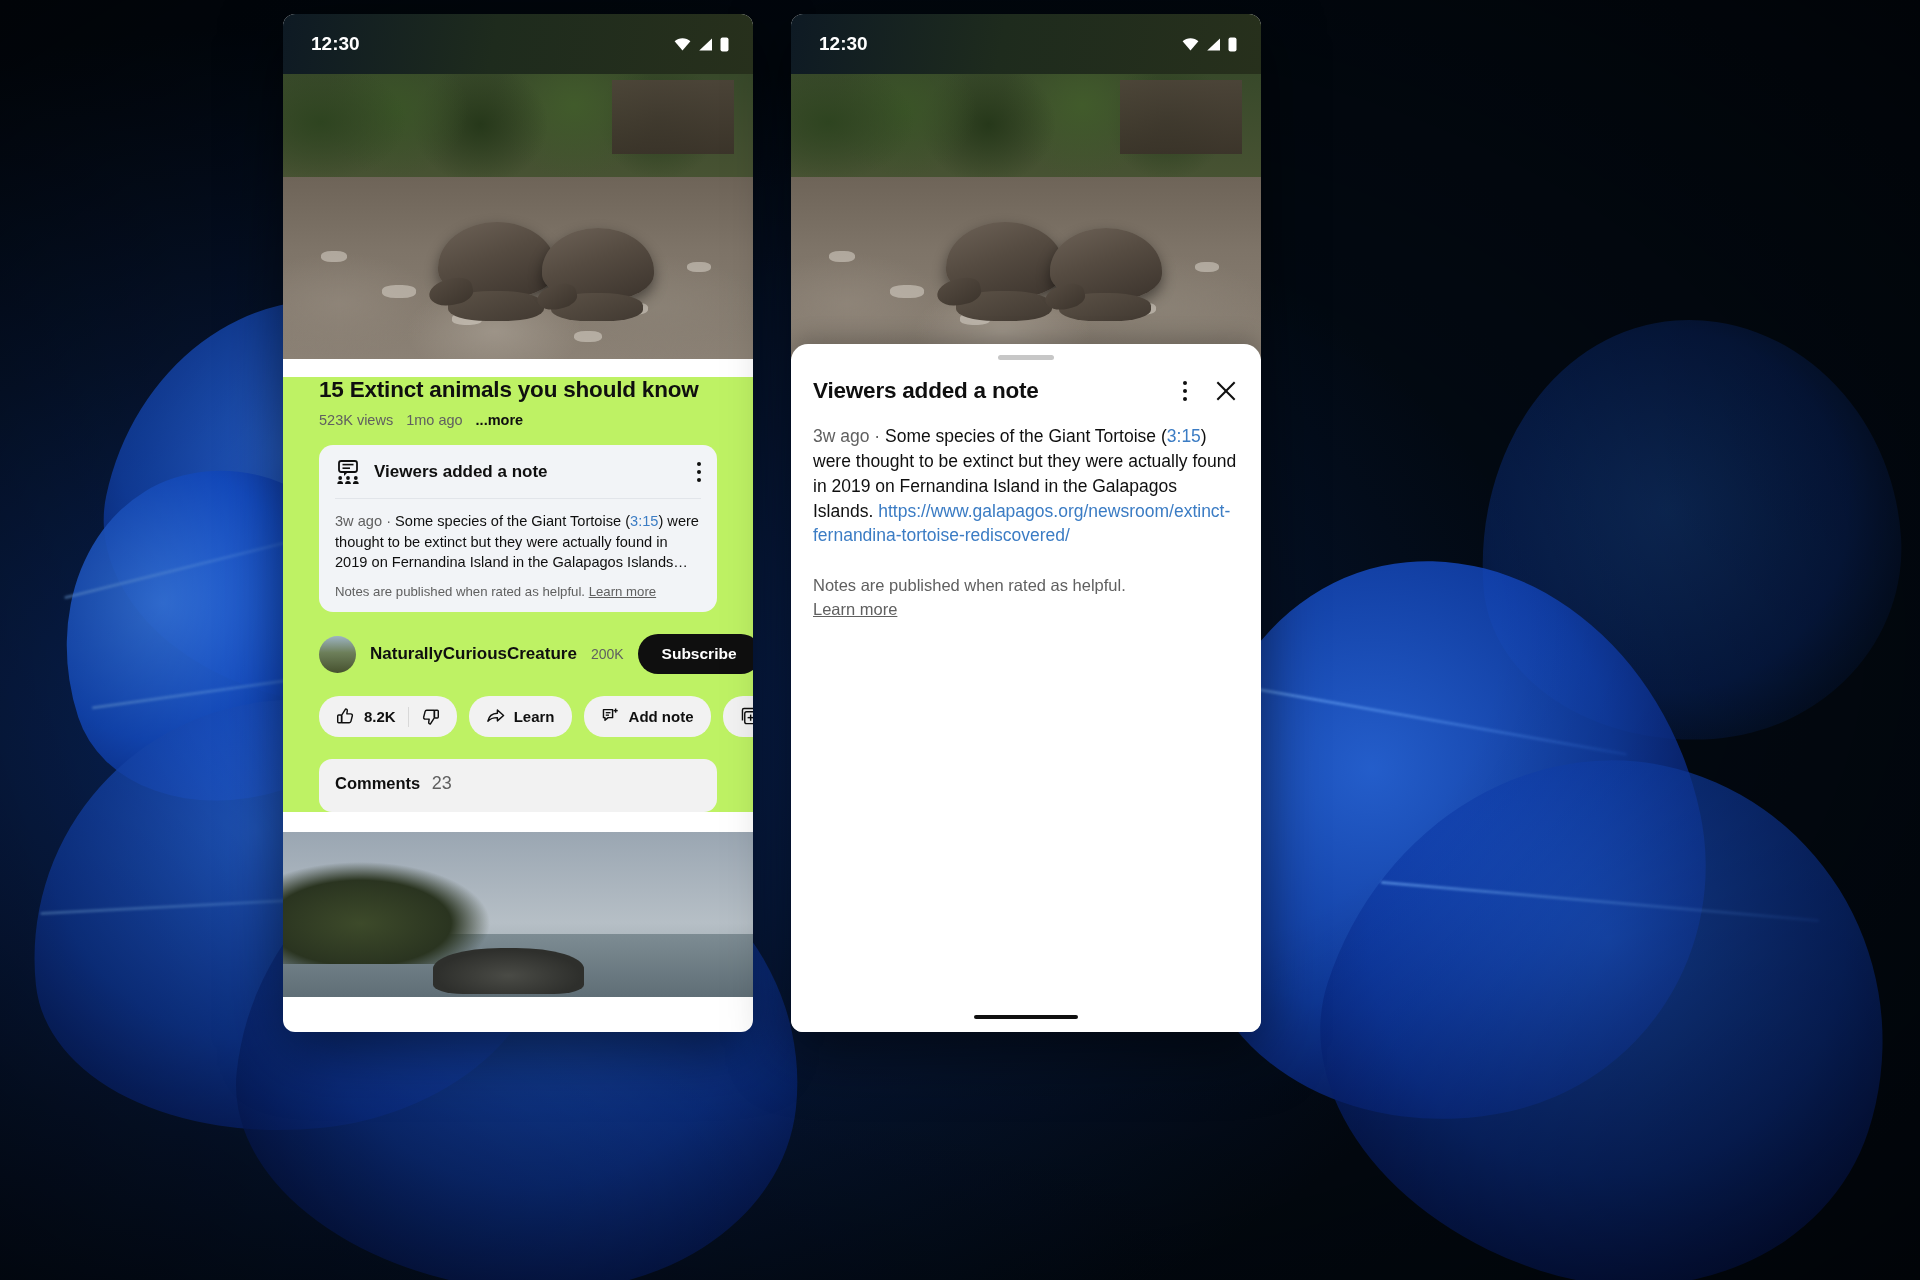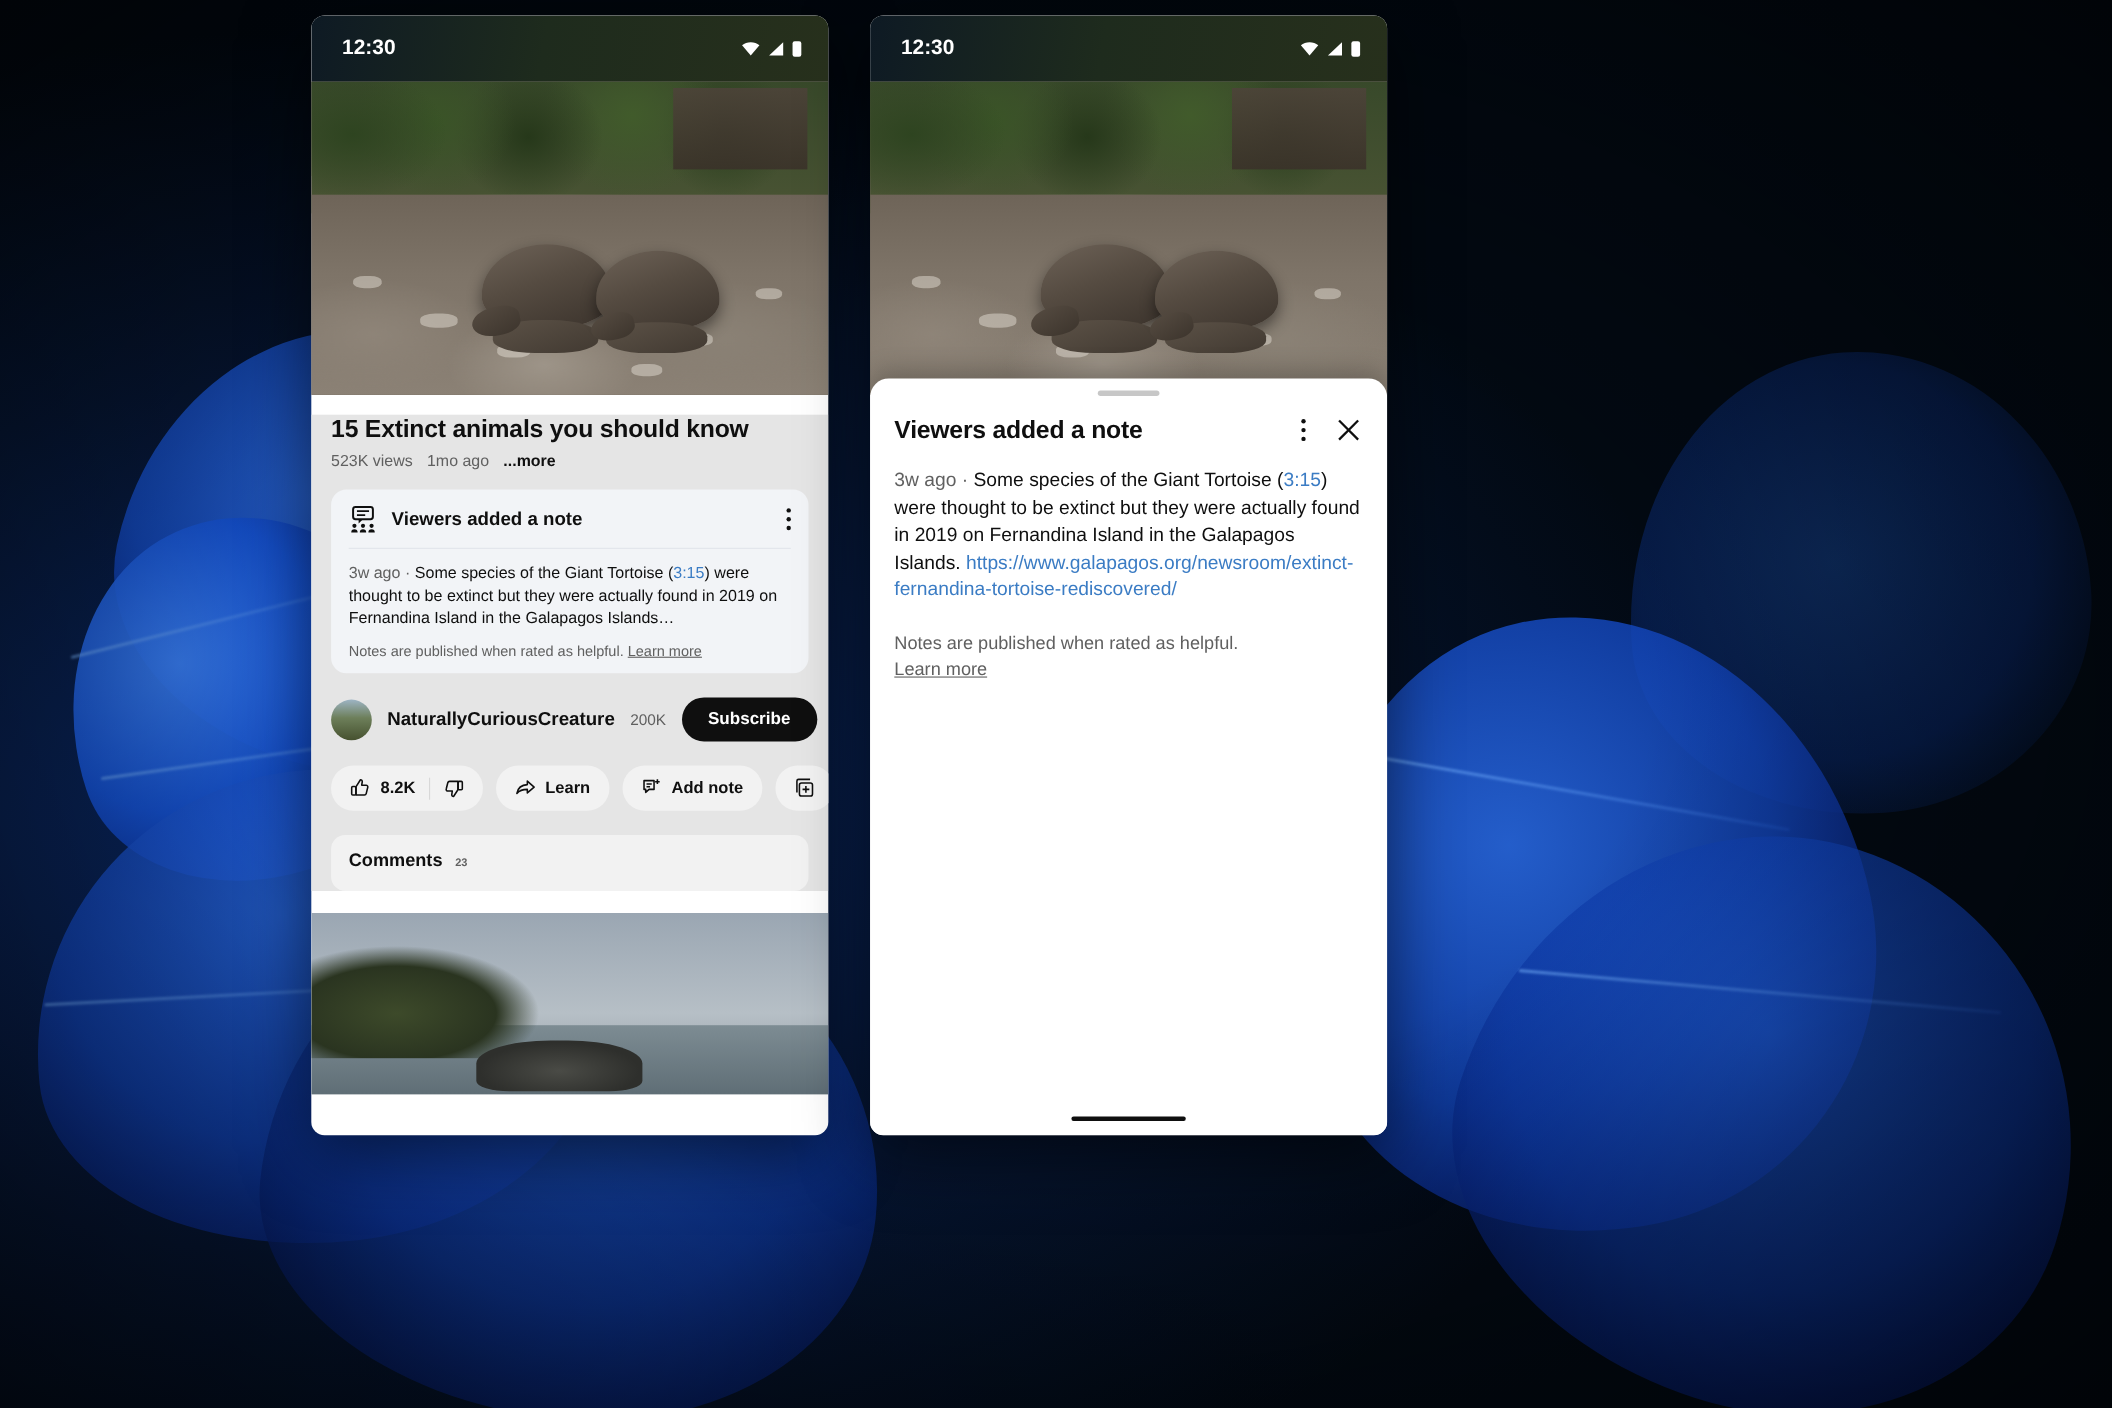--- a/index.html
+++ b/index.html
@@ -109,7 +109,7 @@
             background:linear-gradient(160deg,#554b41,#3d352d); }
 
   
-  .content { padding:0 18px; background:#e5e5e5; }
+  .content { padding:0 36px; background:#bef264; }
   .vtitle { font-size:22.5px; font-weight:700; color:#0f0f0f; letter-spacing:-.2px;
             margin-top:18px; white-space:nowrap; }
   .vmeta  { font-size:14.5px; color:#606060; margin-top:9px; display:flex; gap:13px; align-items:baseline; }

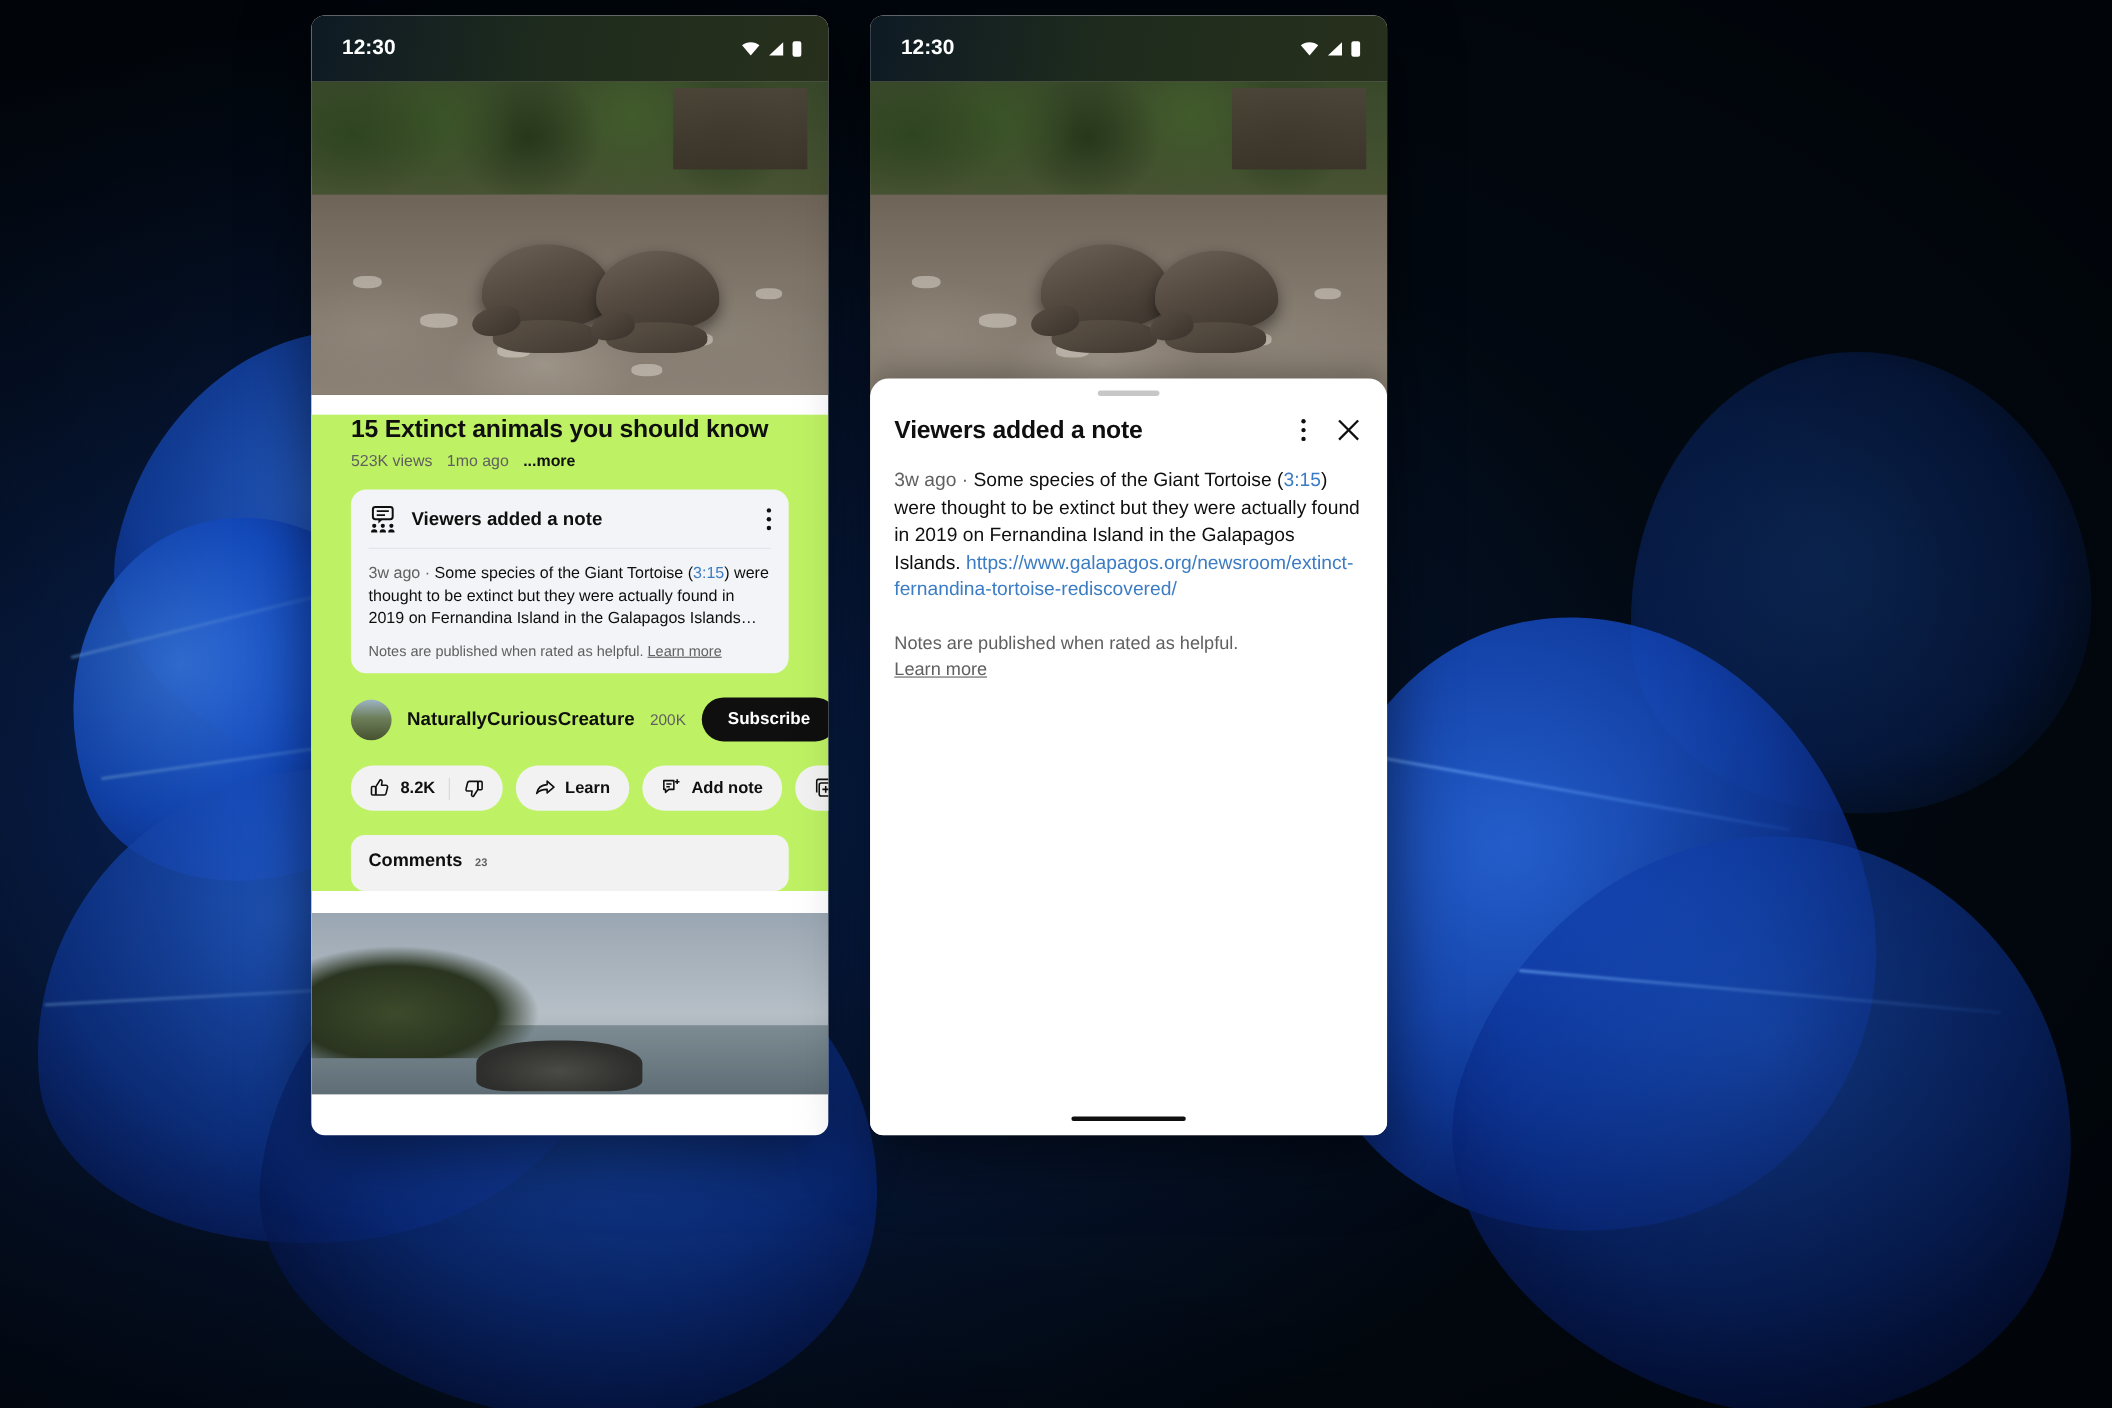--- a/index.html
+++ b/index.html
@@ -142,7 +142,7 @@
 
   .comments { margin-top:22px; background:#f2f2f2; border-radius:13px; padding:14px 16px 18px 16px; }
   .c-head { font-size:16.5px; font-weight:700; color:#0f0f0f; }
-  .c-head .cnt { font-size:10px; font-weight:700; color:#606060; margin-left:7px; }
+  .c-head .cnt { font-size:18px; font-weight:400; color:#606060; margin-left:7px; }
   .c-row { display:flex; gap:13px; margin-top:12px; }
   .c-av { width:29px; height:29px; border-radius:50%; flex:none;
           background:linear-gradient(180deg,#4b6b86 0%,#7e94a3 55%,#b8c3c8 100%); }

